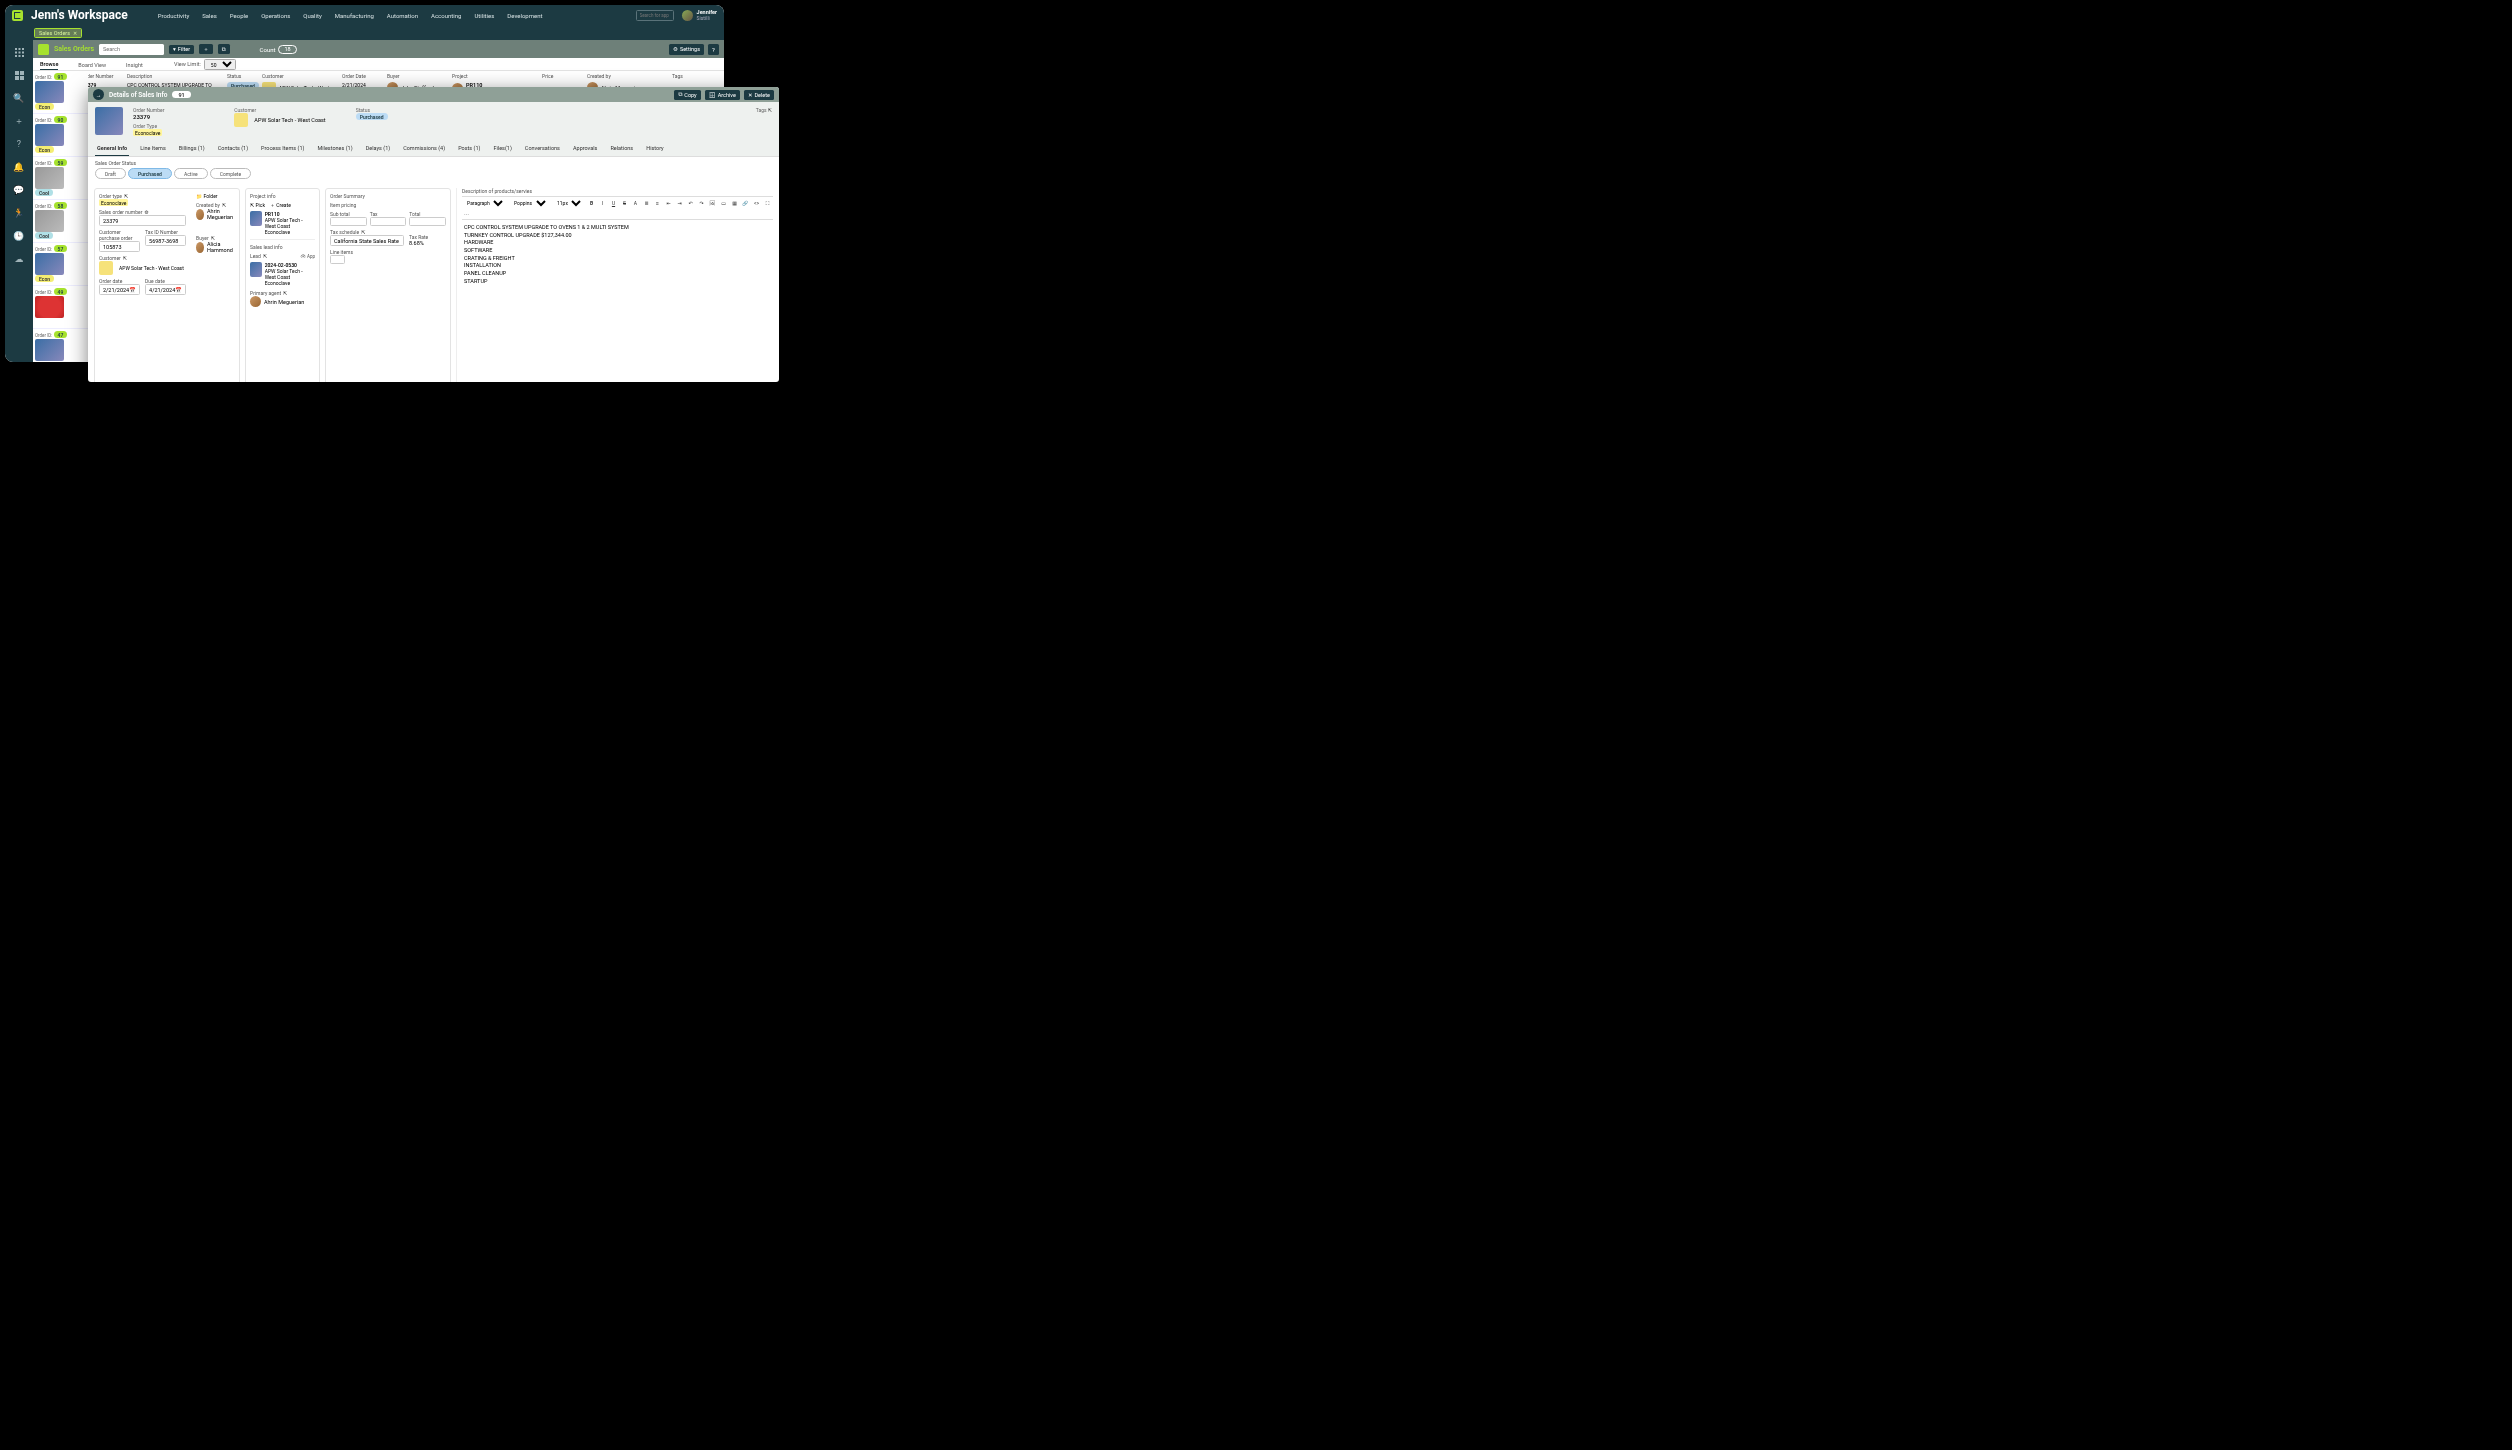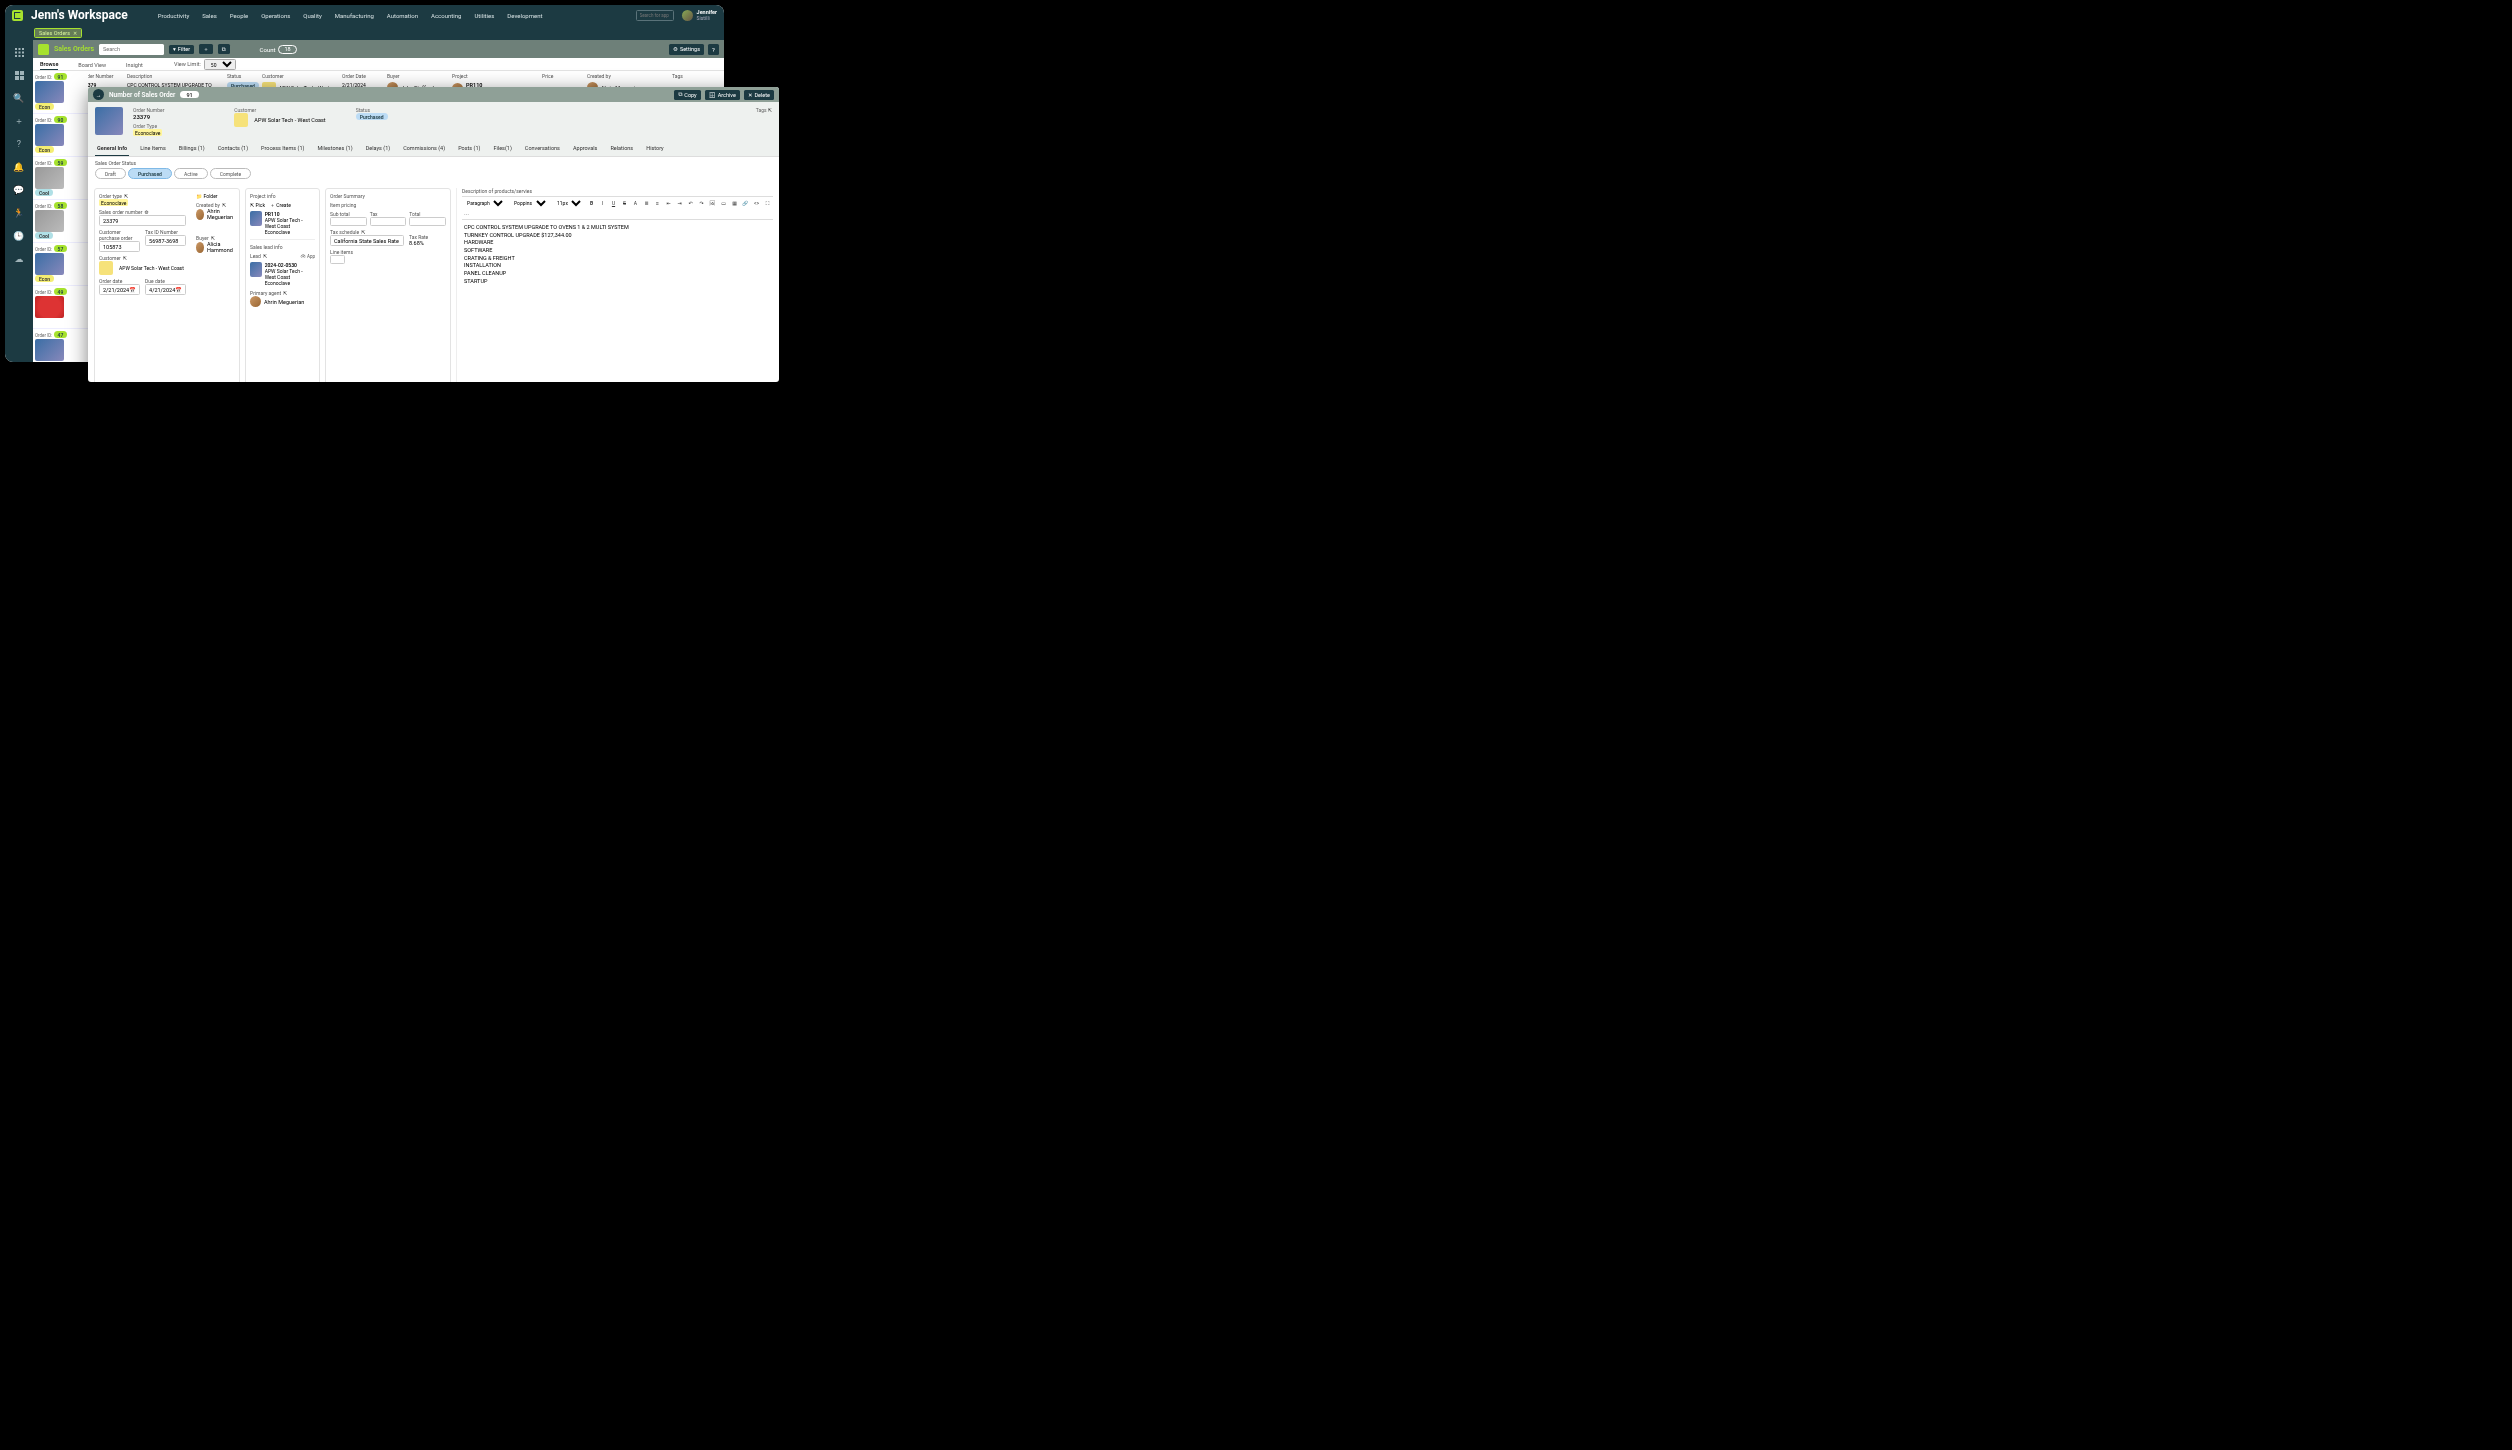--- a/index.html
+++ b/index.html
@@ -247,7 +247,7 @@
 <div class="overlay">
   <div class="ov-hdr">
     <div class="back">→</div>
-    <div class="ttl">Number of Sales Order</div>
+    <div class="ttl">Details of Sales Info</div>
     <div class="badge">91</div>
     <div class="actions">
       <button class="btn-dark">

